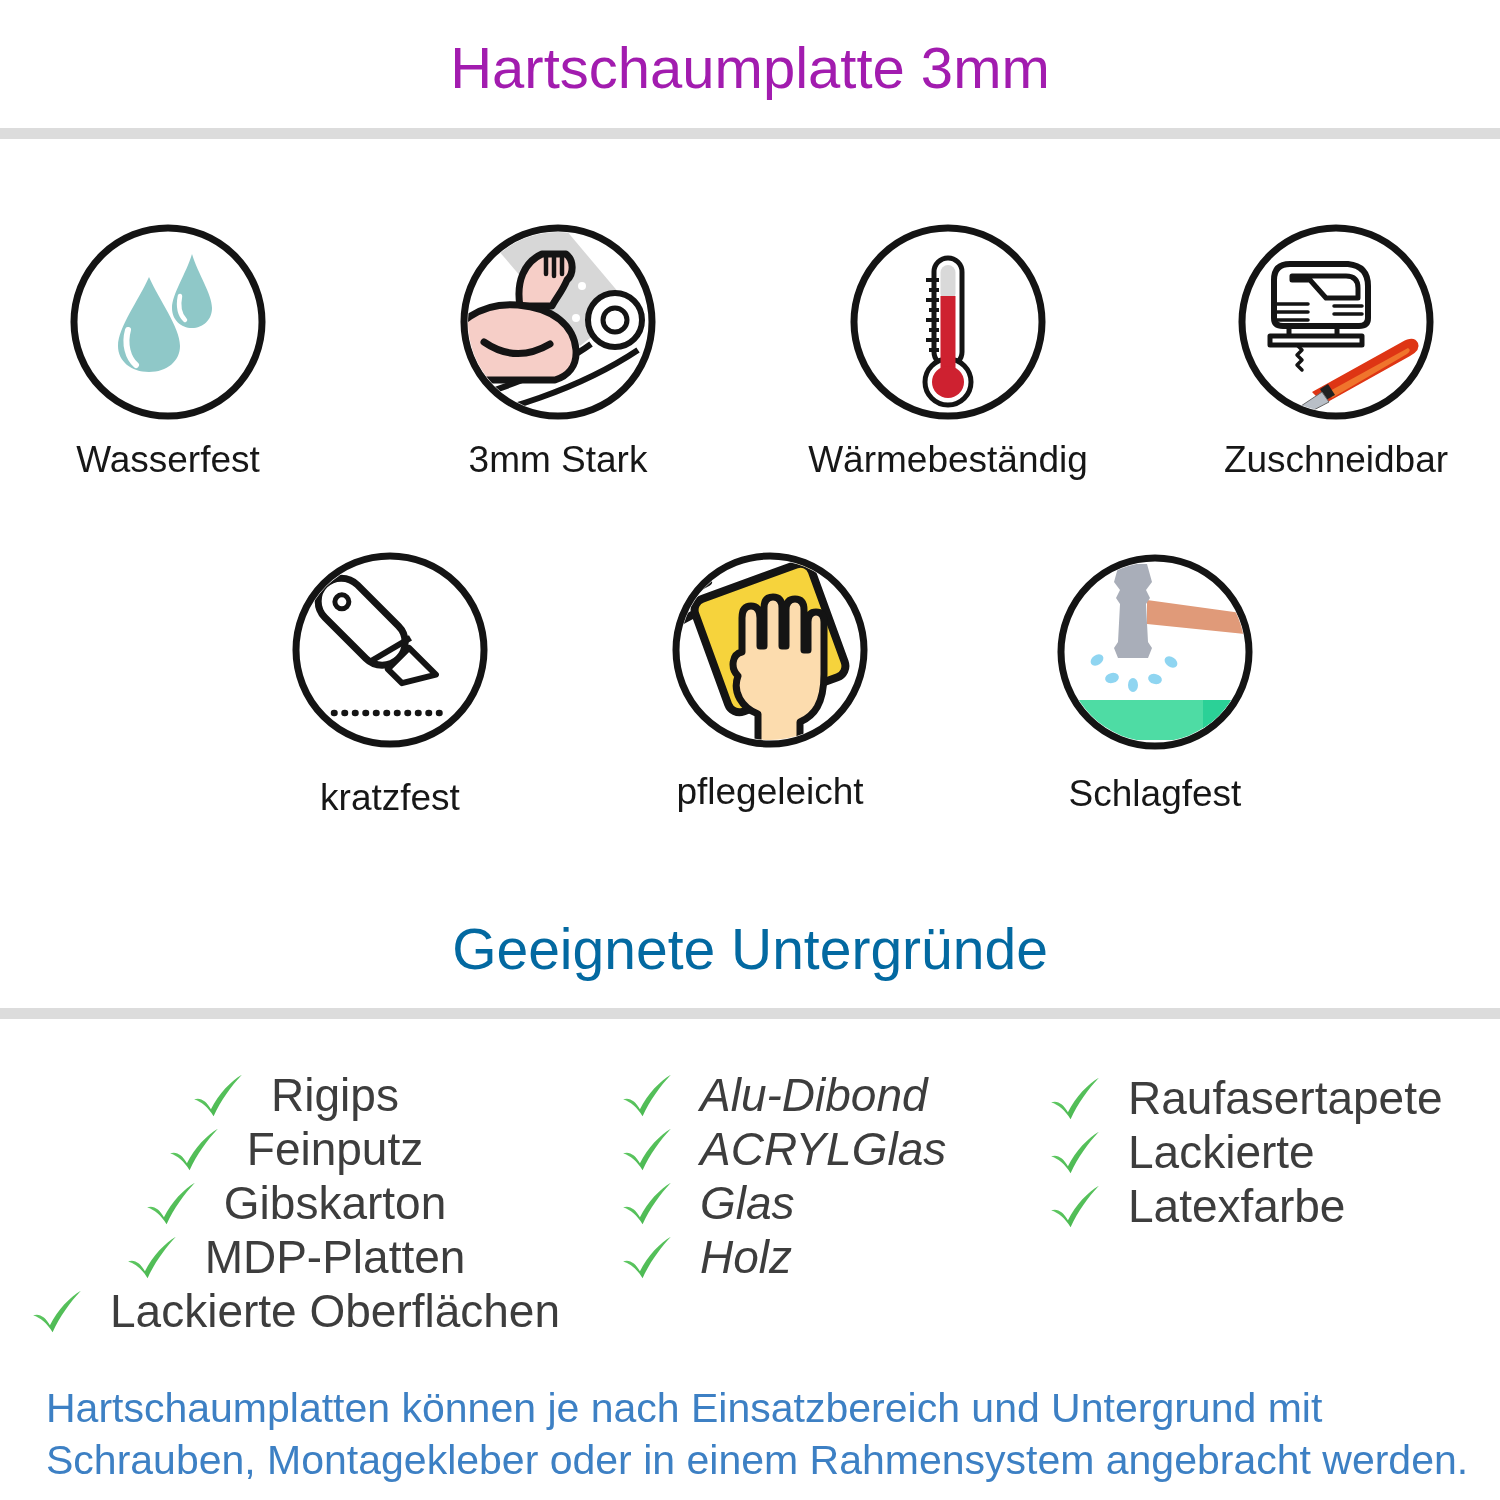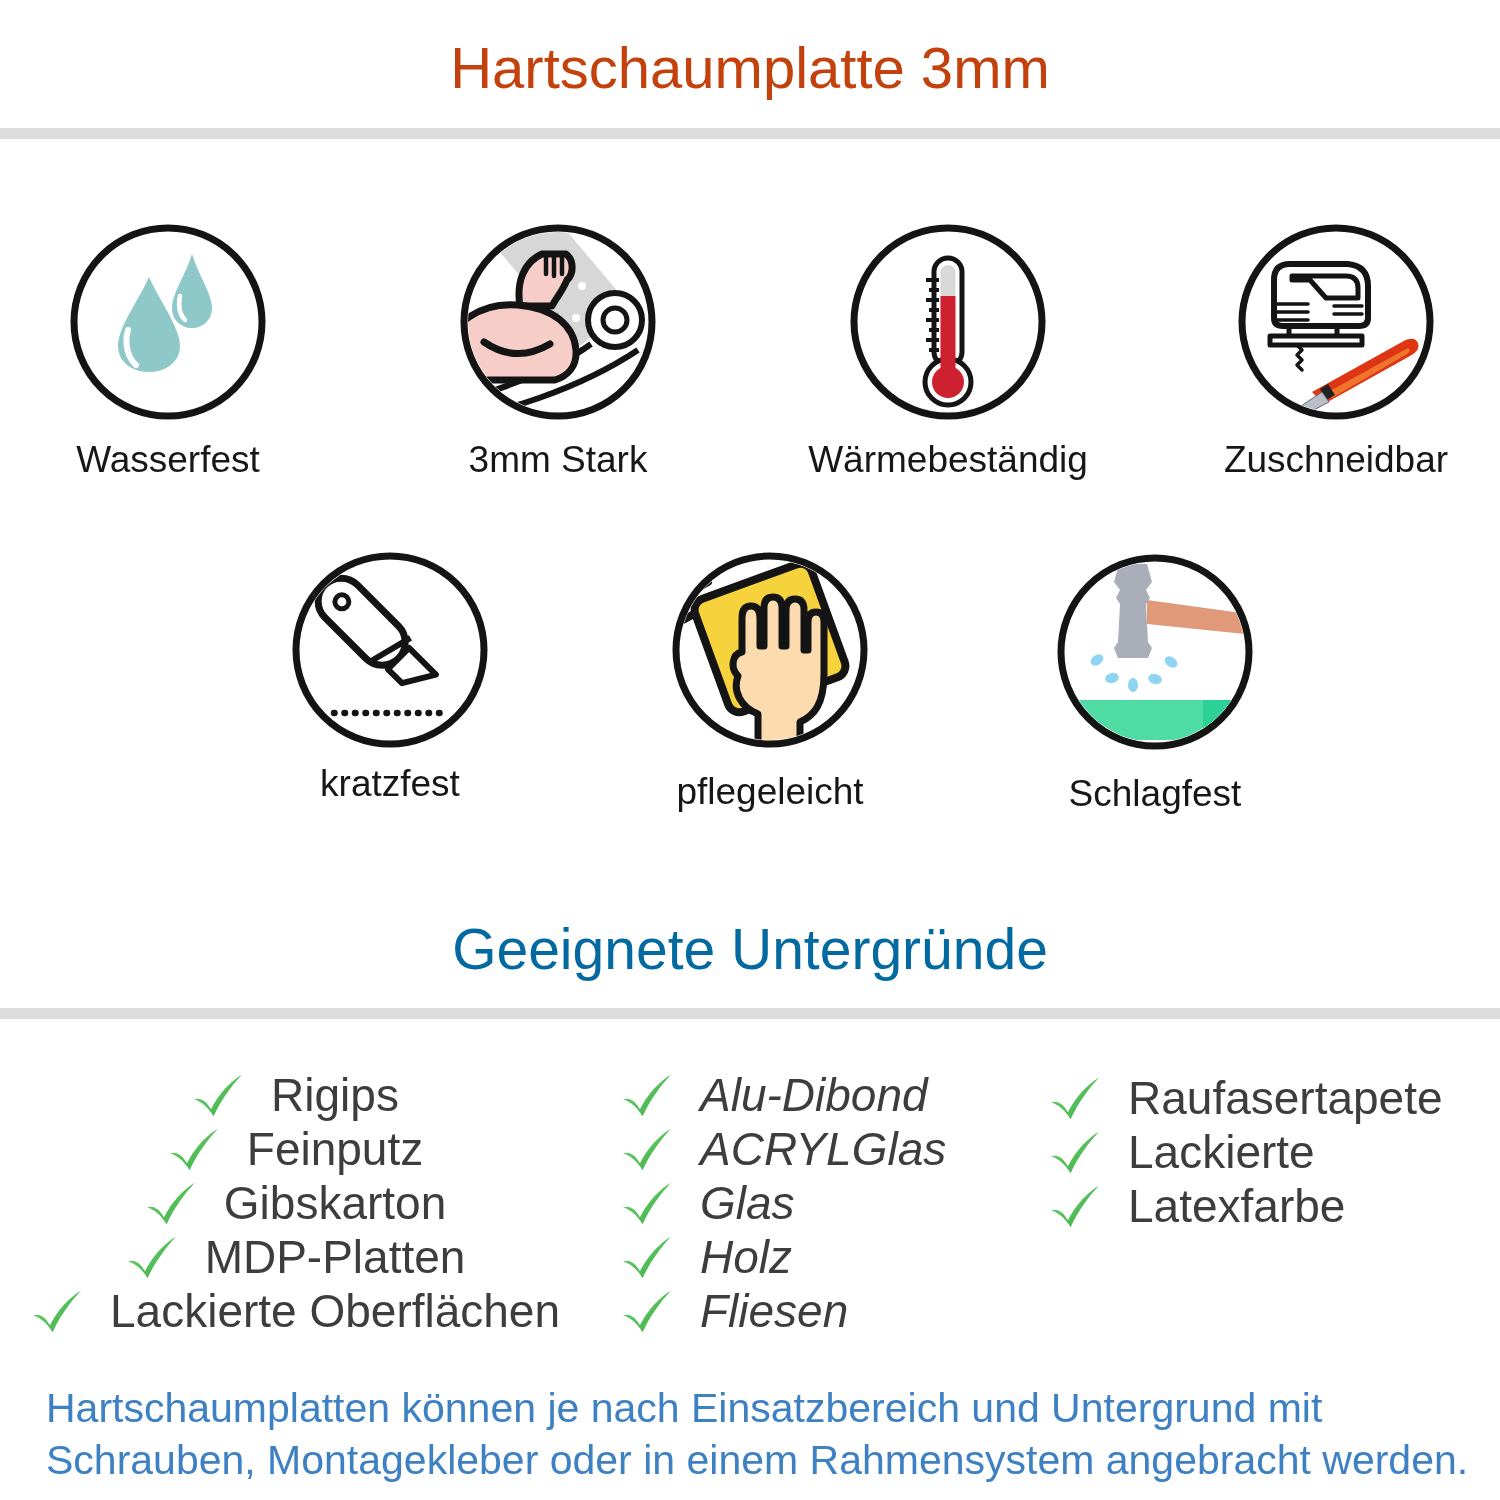--- a/index.html
+++ b/index.html
@@ -6,7 +6,7 @@
   body{width:1500px;height:1500px;font-family:"Liberation Sans",sans-serif;}
   #stage{position:relative;width:1500px;height:1500px;background:#fff;overflow:hidden;}
   .page-title{position:absolute;left:0;top:34px;width:1500px;text-align:center;
-    font-size:58px;color:#c2410c;white-space:nowrap;}
+    font-size:58px;color:#a21caf;white-space:nowrap;}
   .divider{position:absolute;left:0;width:1500px;height:11px;background:#dcdcdc;}
   #divider-top{top:128px;}
   #divider-mid{top:1008px;}

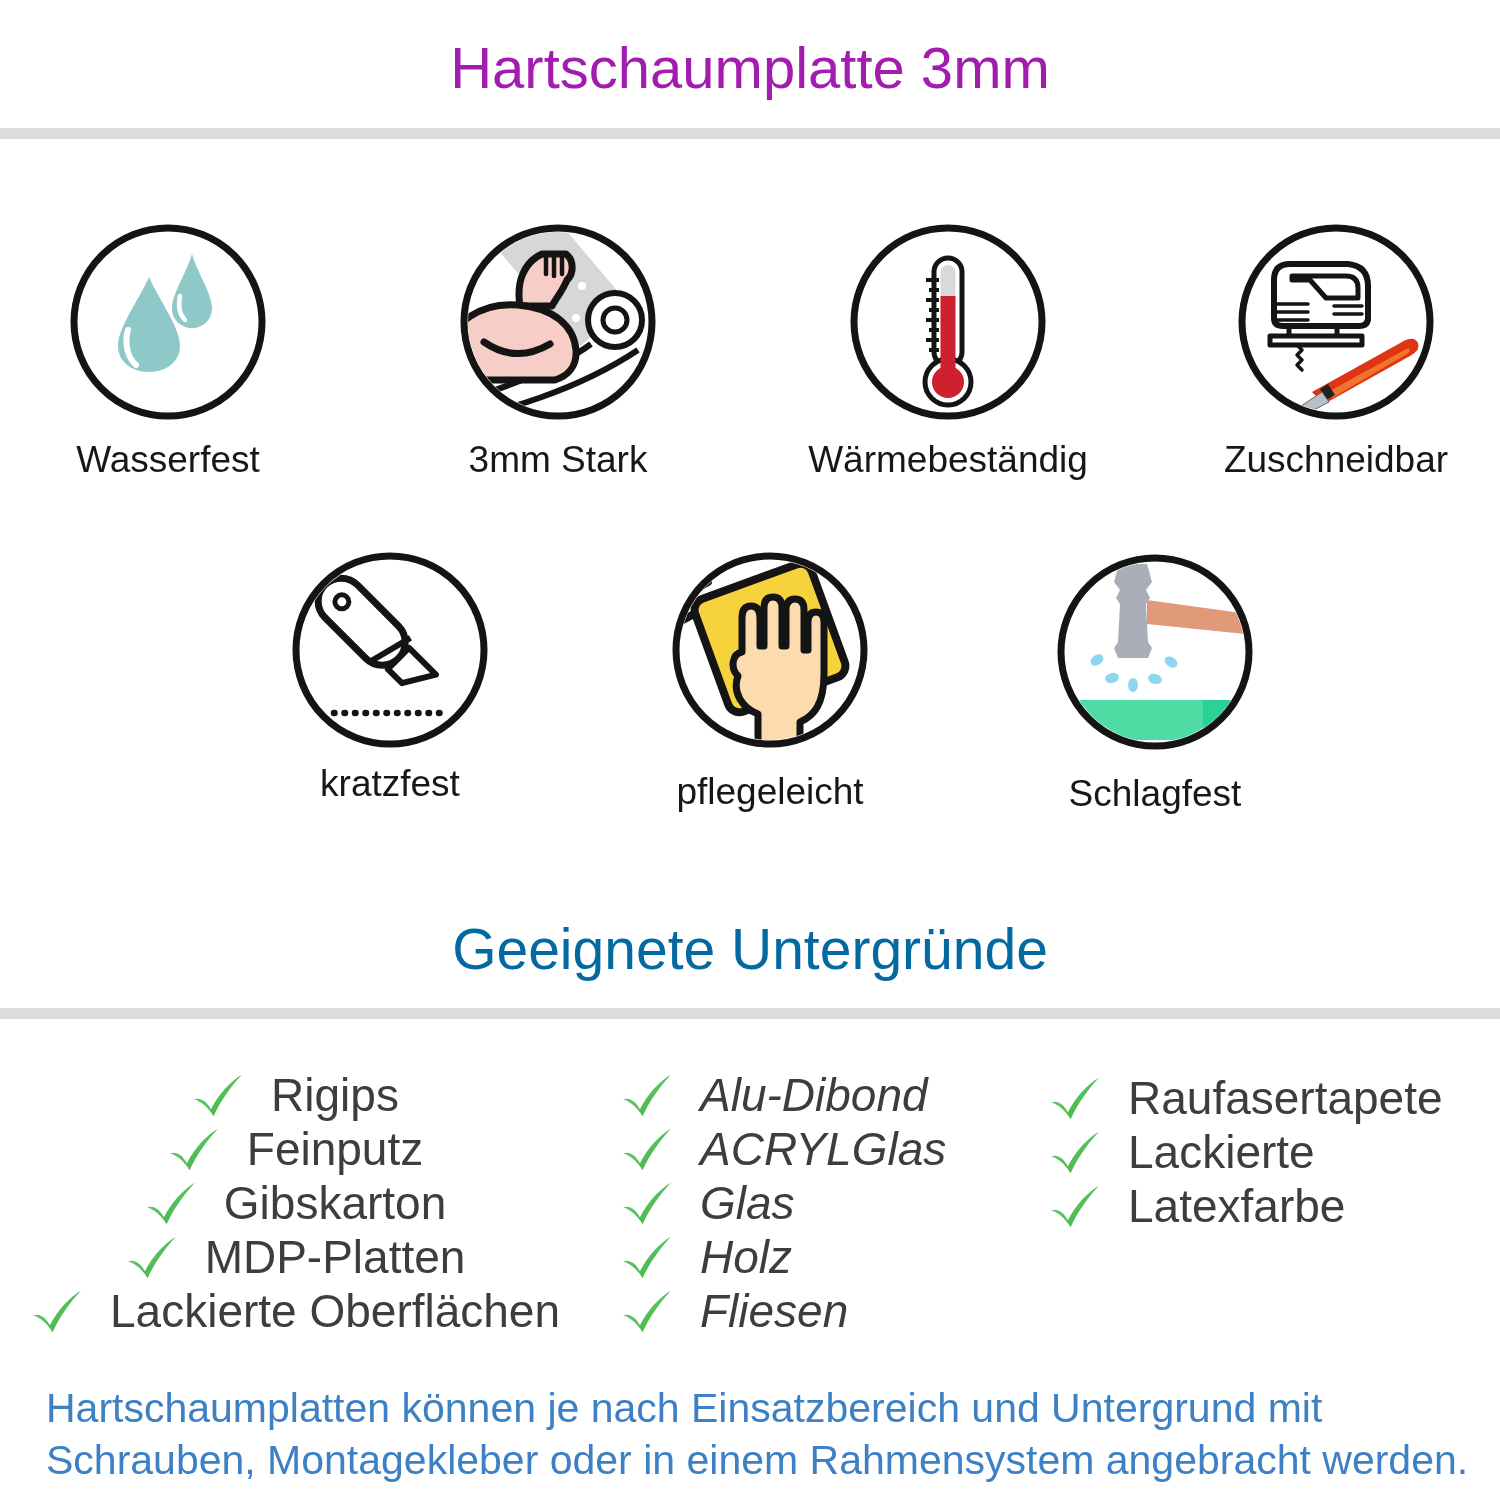--- a/index.html
+++ b/index.html
@@ -139,7 +139,7 @@
         <path d="M44 163 H156" stroke="#141414" stroke-width="6.5" stroke-dasharray="0.5 10" stroke-linecap="round"></path>
       </g>
     </svg>
-    <div class="flabel" style="margin-top:13px">kratzfest</div>
+    <div class="flabel" style="margin-top:27px">kratzfest</div>
   </div>
 
   <div class="feature" style="left:590px;top:550px">

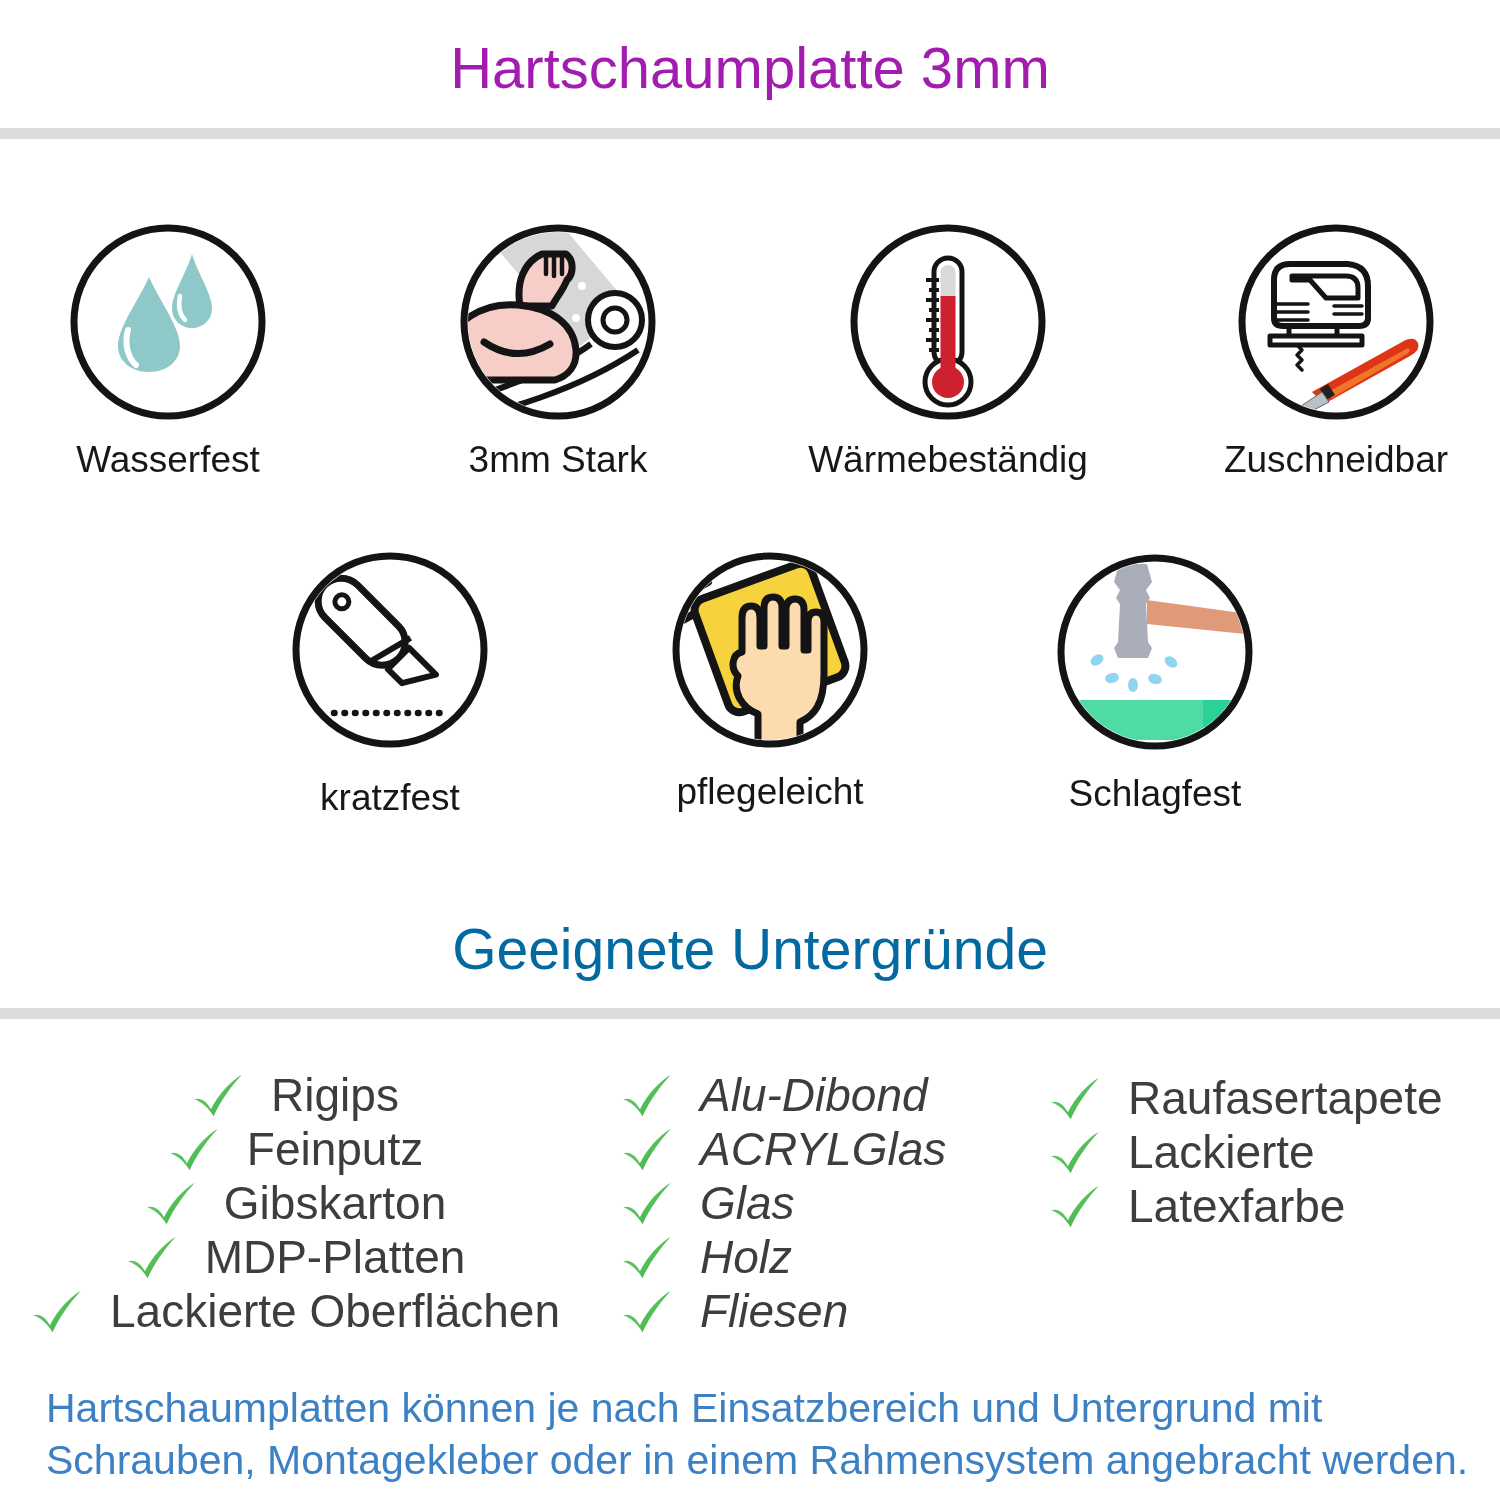--- a/index.html
+++ b/index.html
@@ -254,12 +254,6 @@
     <span class="stext">Holz</span>
   </div>
 
-  <div class="srow">
-    <svg class="check" viewBox="0 0 60 52">
-      <path d="M3 31 C10 28 17 33 22 42 C31 24 45 10 57 3 C45 16 33 32 25 50 C19 40 11 33 3 31 Z" fill="url(#ckg)"></path>
-    </svg>
-    <span class="stext">Fliesen</span>
-  </div>
 </div>
   <div class="scol" id="col3">
   <div class="srow">

